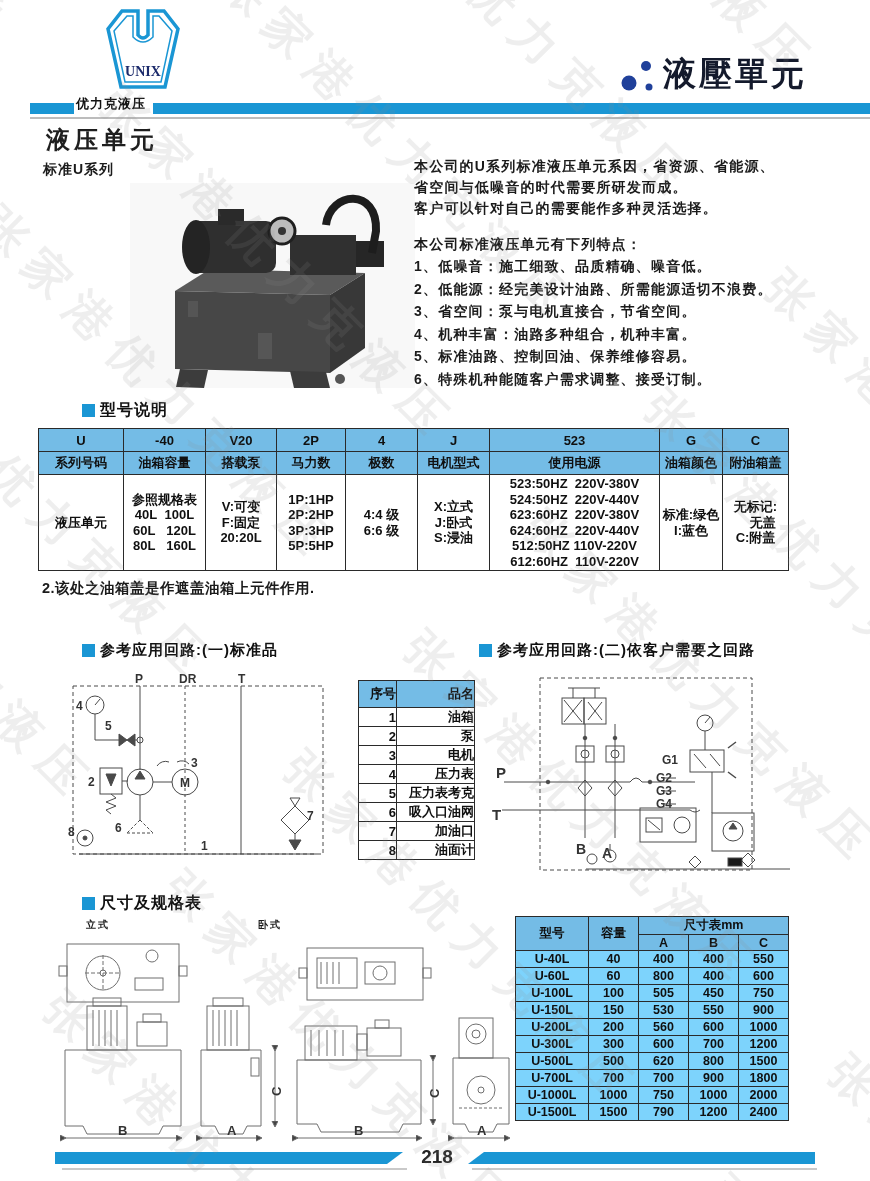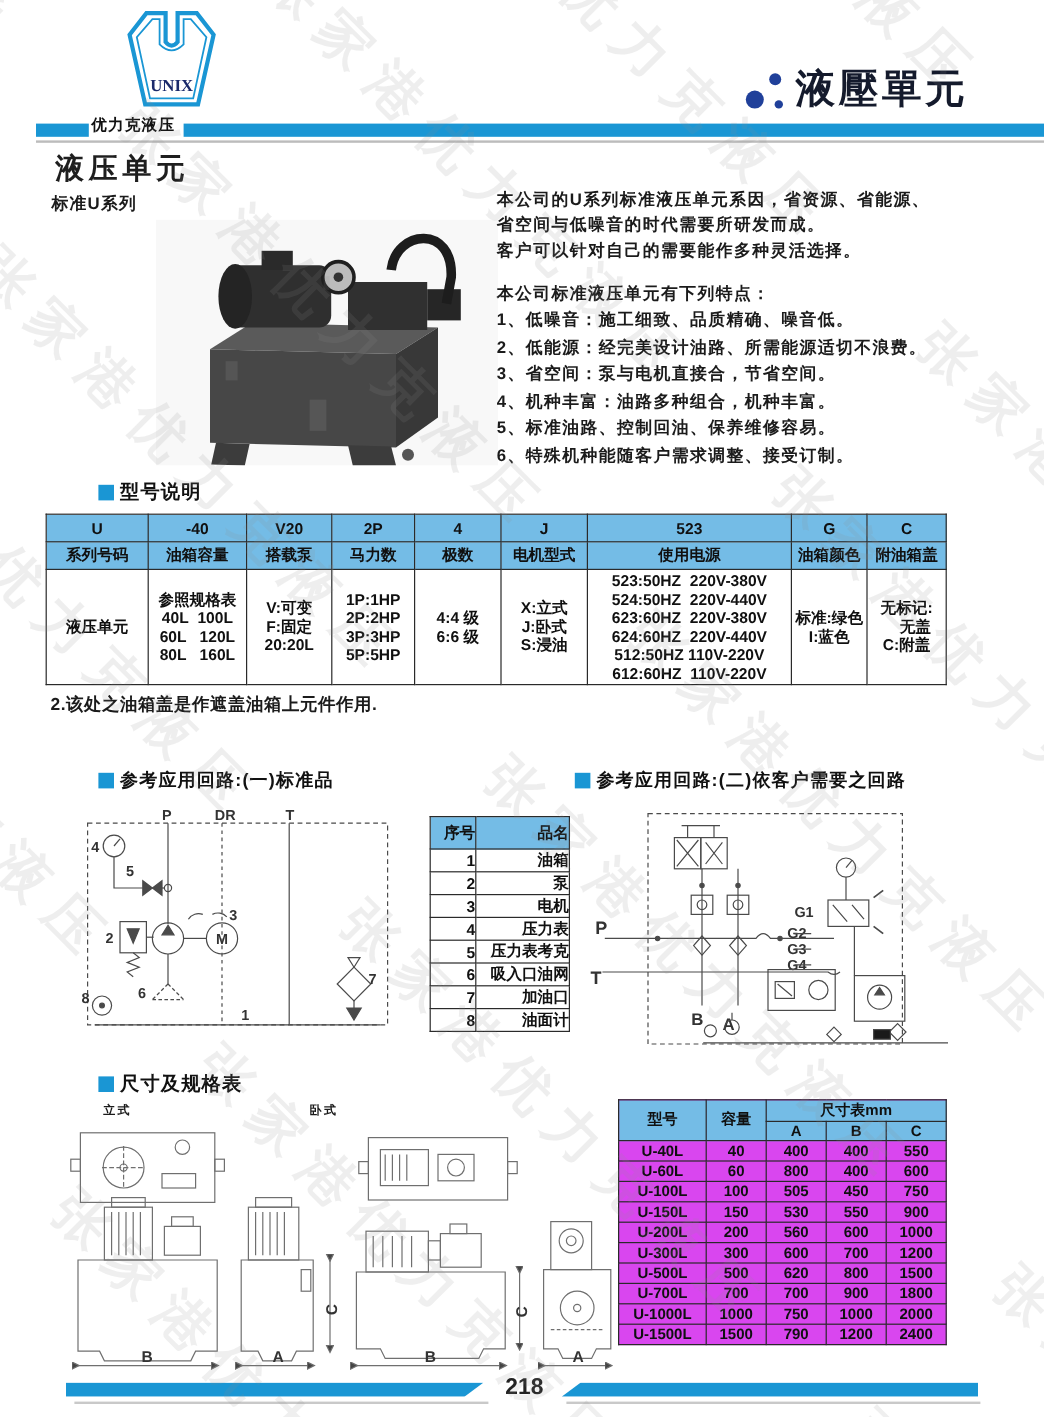--- a/index.html
+++ b/index.html
@@ -54,7 +54,7 @@
 
   #dim-captions .cap { position:absolute; font-size:10px; font-weight:bold; letter-spacing:2px; }
 
-  #spec-table { position:absolute; left:515px; top:916px; width:273px; background:#d946ef; }
+  #spec-table { position:absolute; left:515px; top:916px; width:273px; background:#7dd3fc; }
   #spec-table thead tr:first-child { height:17px; }
   #spec-table thead tr:last-child { height:16px; }
   #spec-table tbody tr { height:17px; }

